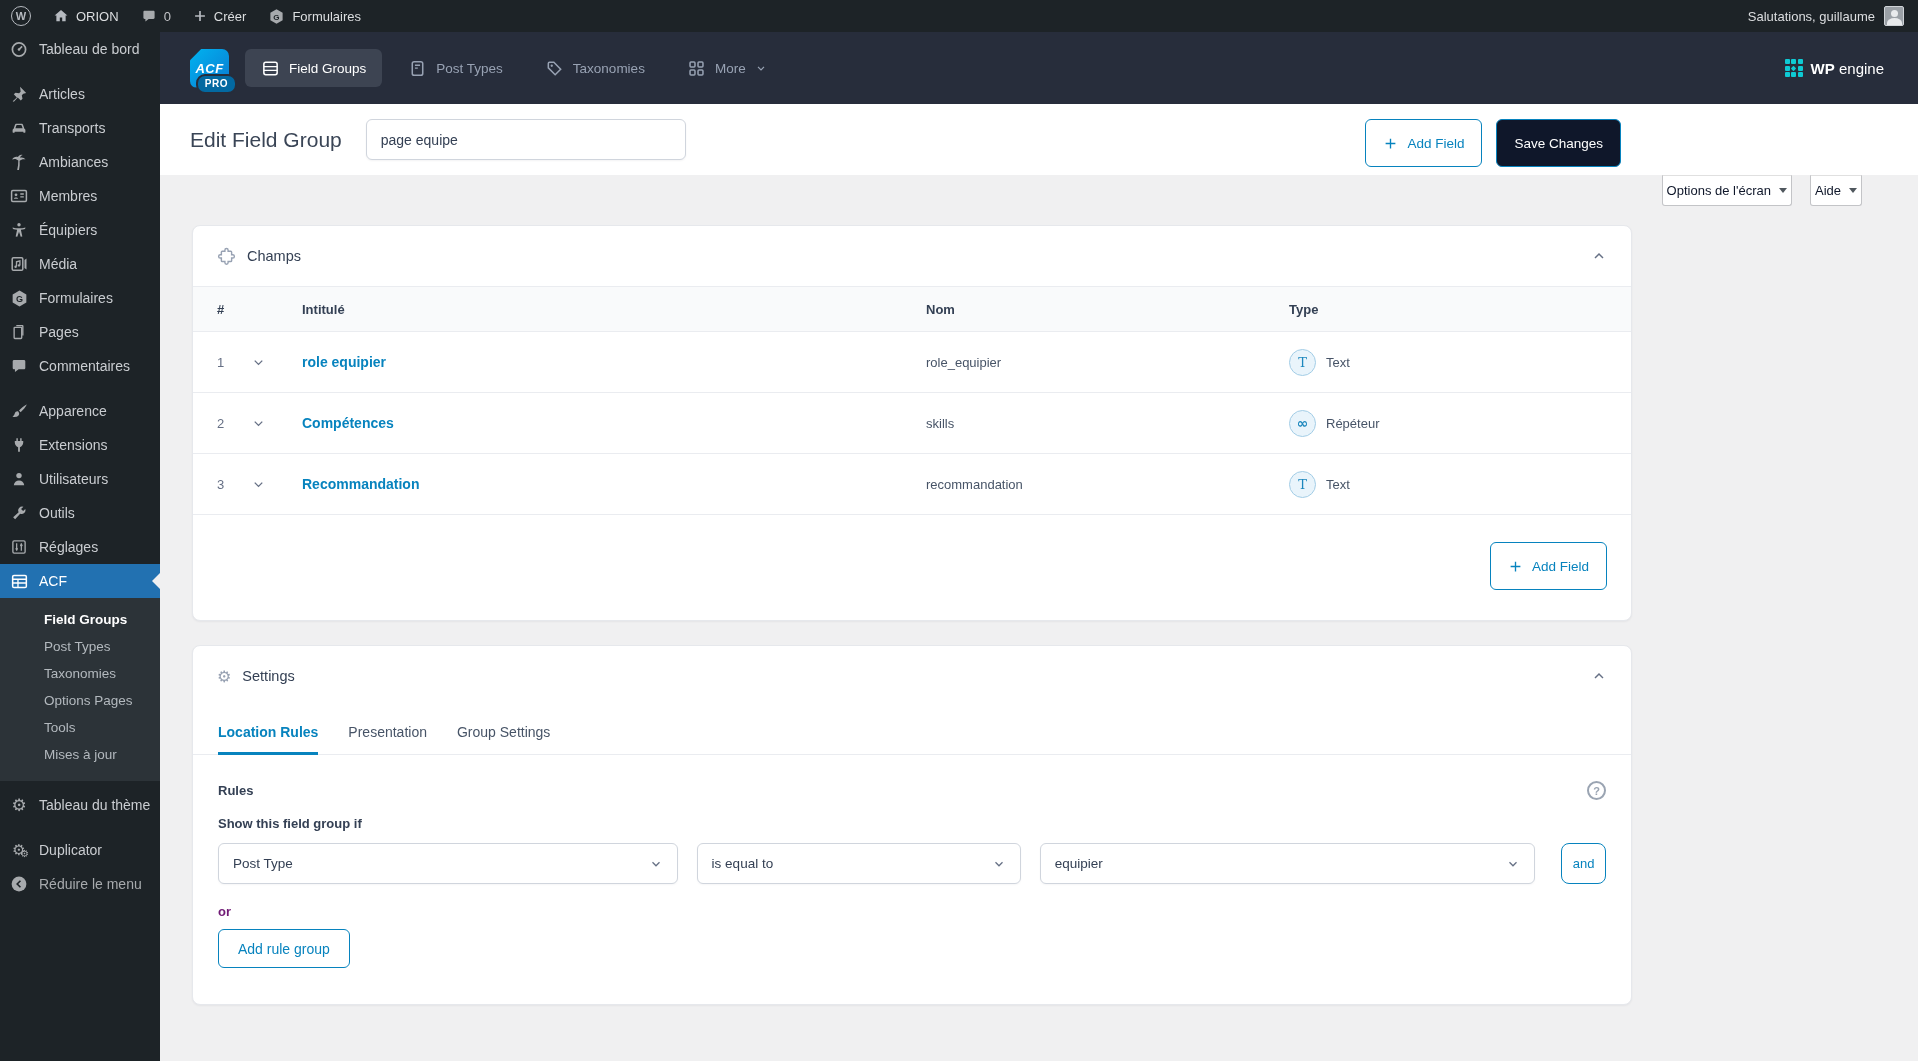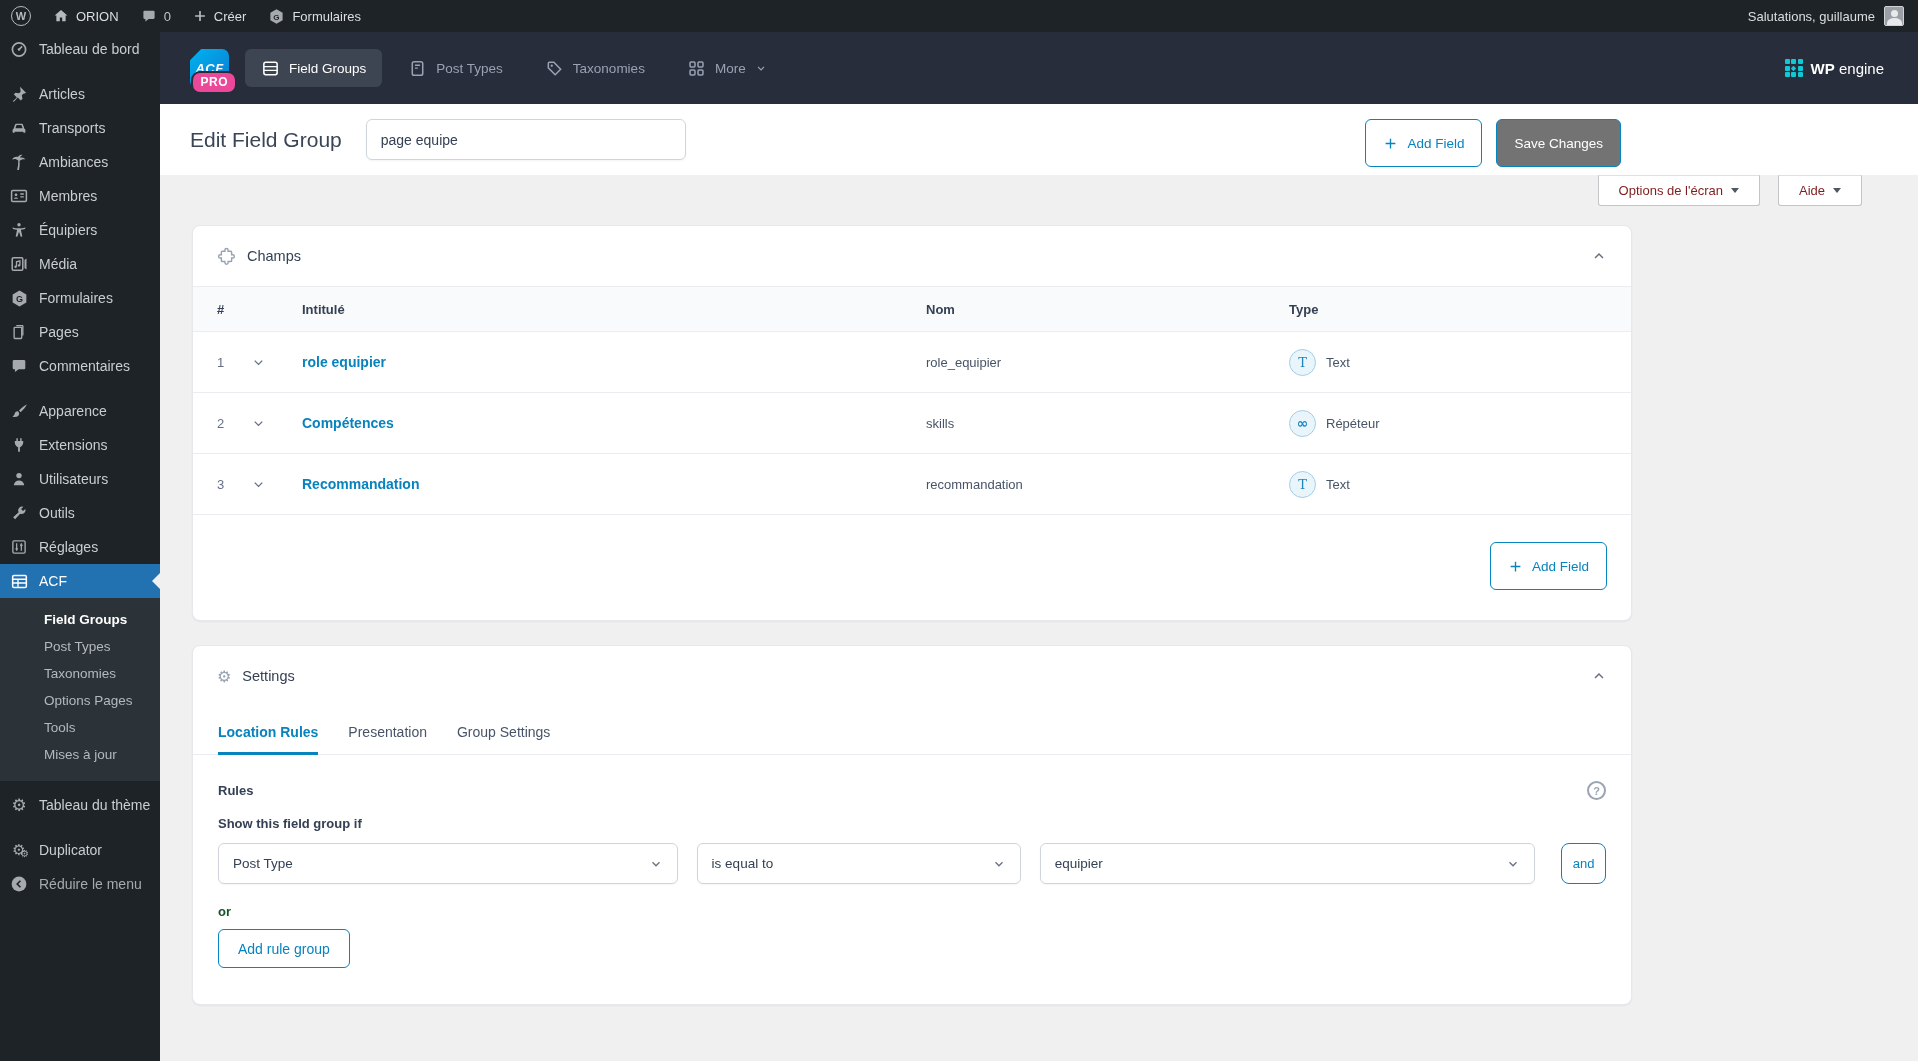--- a/index.html
+++ b/index.html
@@ -46,8 +46,8 @@
     display:flex; align-items:center; justify-content:center; color:#fff; font-weight:bold;
     font-style:italic; font-size:13px; letter-spacing:.5px; position:relative; }
   .acf-logo-wrap { position:relative; margin-right:16px; cursor:pointer; }
-  .pro-badge { position:absolute; right:-8px; bottom:-6px; background:#ec4899; color:#fff;
-    font-size:12px; font-weight:bold; padding:2.5px 7px; border-radius:9px; border:2px solid #272d3b; letter-spacing:.5px; }
+  .pro-badge { position:absolute; right:-8px; bottom:-6px; background:#0369a1; color:#fff;
+    font-size:10px; font-weight:bold; padding:2.5px 7px; border-radius:9px; border:2px solid #272d3b; letter-spacing:.5px; }
   .acf-tabs { display:flex; align-items:center; gap:10px; }
   .acf-tab { display:flex; align-items:center; gap:9px; height:38px; padding:0 16px; border-radius:6px;
     color:#98a2b3; font-size:13.5px; cursor:pointer; }

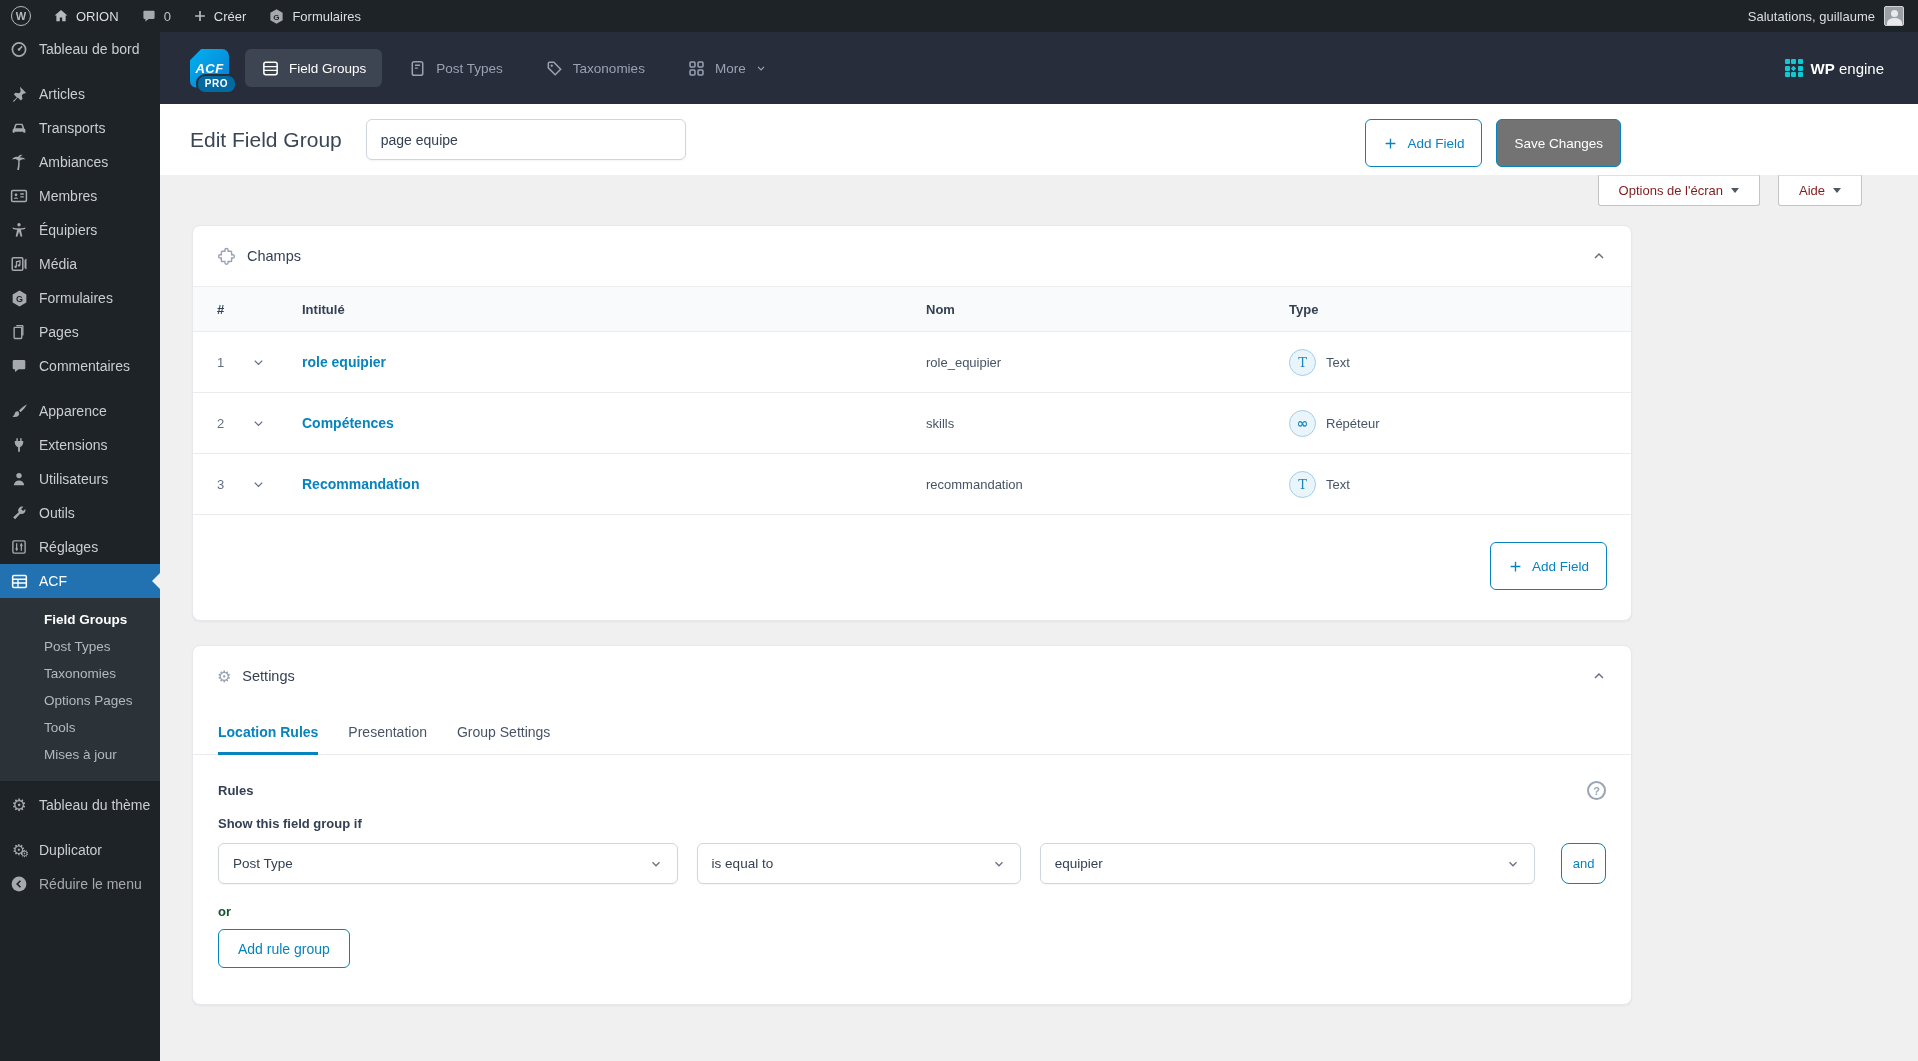--- a/index.html
+++ b/index.html
@@ -70,7 +70,7 @@
   .btn { height:48px; border-radius:6px; font-size:13.5px; display:flex; align-items:center;
     justify-content:center; cursor:pointer; font-family:"Liberation Sans",sans-serif; }
   .btn-outline { border:1px solid #0783be; color:#0783be; background:#fff; padding:0 17px; gap:9px; }
-  .btn-primary { background:#737373; border:1px solid #0783be; color:#fff; padding:0 17px; }
+  .btn-primary { background:#0f172a; border:1px solid #0783be; color:#fff; padding:0 17px; }
 
   
   .screen-meta { position:absolute; top:143px; right:56px; display:flex; gap:18px; }

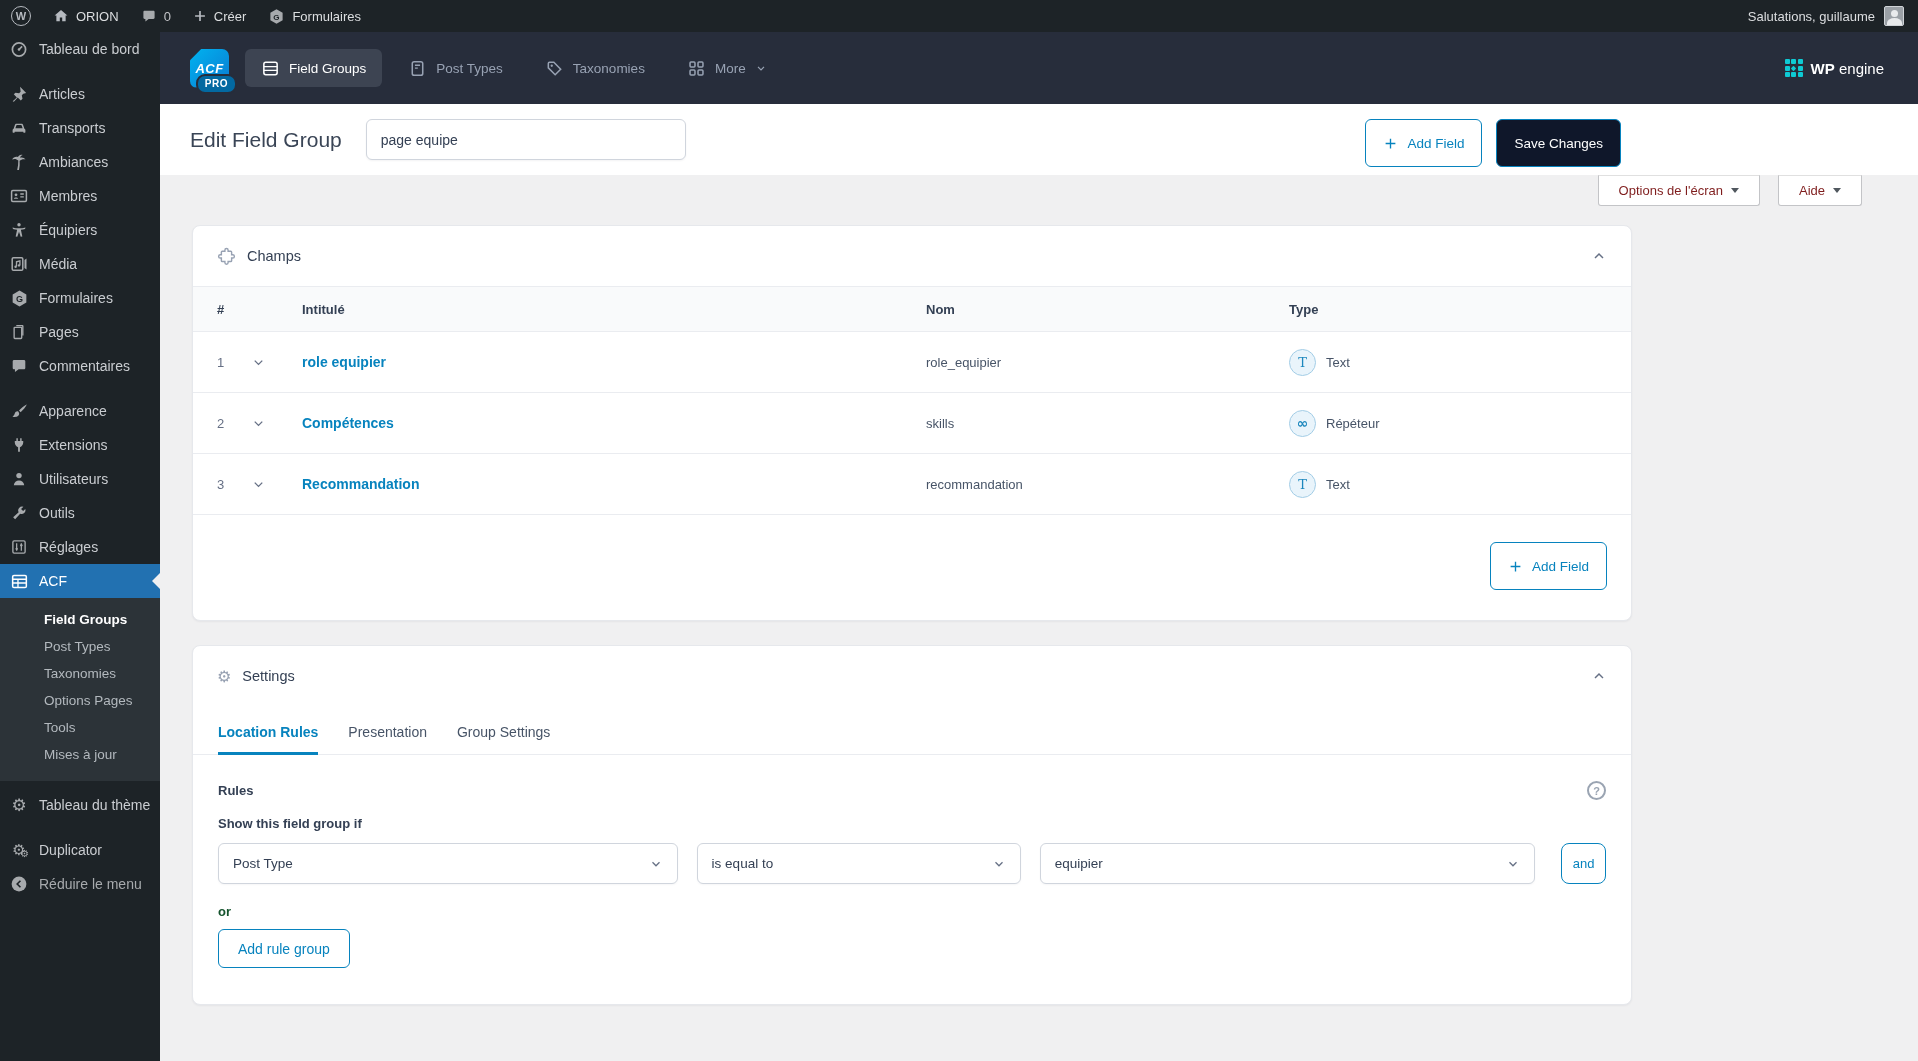--- a/index.html
+++ b/index.html
@@ -75,7 +75,7 @@
   
   .screen-meta { position:absolute; top:143px; right:56px; display:flex; gap:18px; }
   .meta-box { background:#fff; border:1px solid #c3c4c7; border-top:1px solid #e0e0e0; border-radius:0 0 3px 3px;
-    color:#7f1d1d; font-size:13px; padding:7px 20px; display:flex; align-items:center; gap:8px; cursor:pointer; }
+    color:#0f172a; font-size:13px; padding:7px 4px; display:flex; align-items:center; gap:8px; cursor:pointer; }
   .tri-down { width:0; height:0; border-left:4px solid transparent; border-right:4px solid transparent;
     border-top:5px solid #50575e; }
 

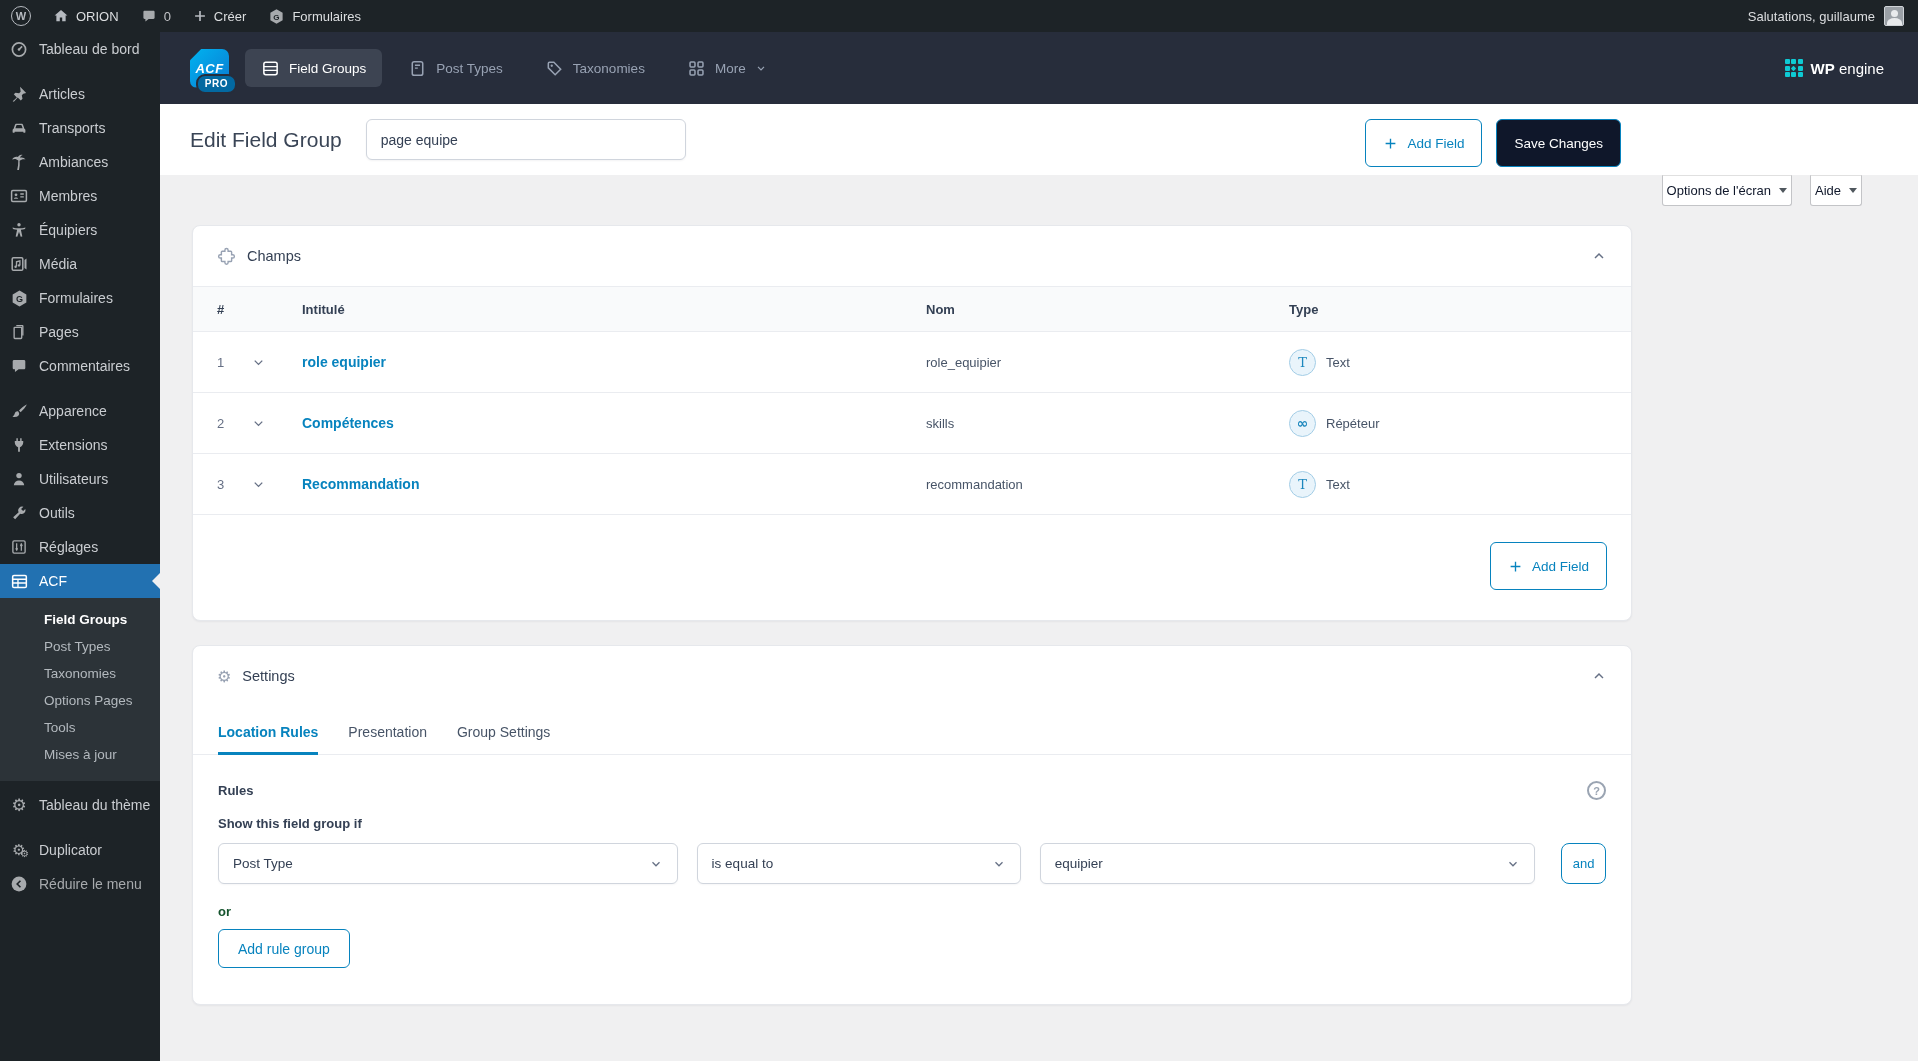--- a/index.html
+++ b/index.html
@@ -125,7 +125,7 @@
   .sel-param { width:461px; } .sel-op { width:325px; } .sel-val { width:497px; margin-right:7px; }
   .and-btn { width:45px; height:41px; border:1px solid #0783be; border-radius:8px; background:#fff;
     color:#0783be; font-size:13px; display:flex; align-items:center; justify-content:center; cursor:pointer; }
-  .or-label { display:block; margin-top:20px; font-size:13px; font-weight:bold; color:#14532d; }
+  .or-label { display:block; margin-top:20px; font-size:13px; font-weight:bold; color:#701a75; }
   .add-rule-btn { margin-top:10px; height:39px; padding:0 19px; display:inline-flex; align-items:center;
     border:1px solid #0783be; border-radius:6px; color:#0783be; background:#fff; font-size:14px; cursor:pointer; }
 

